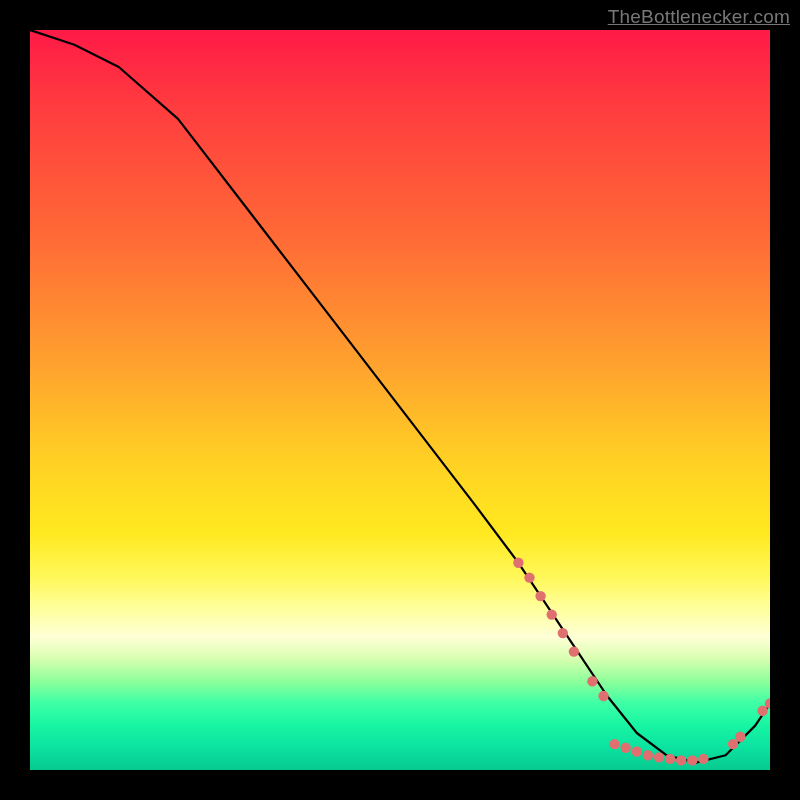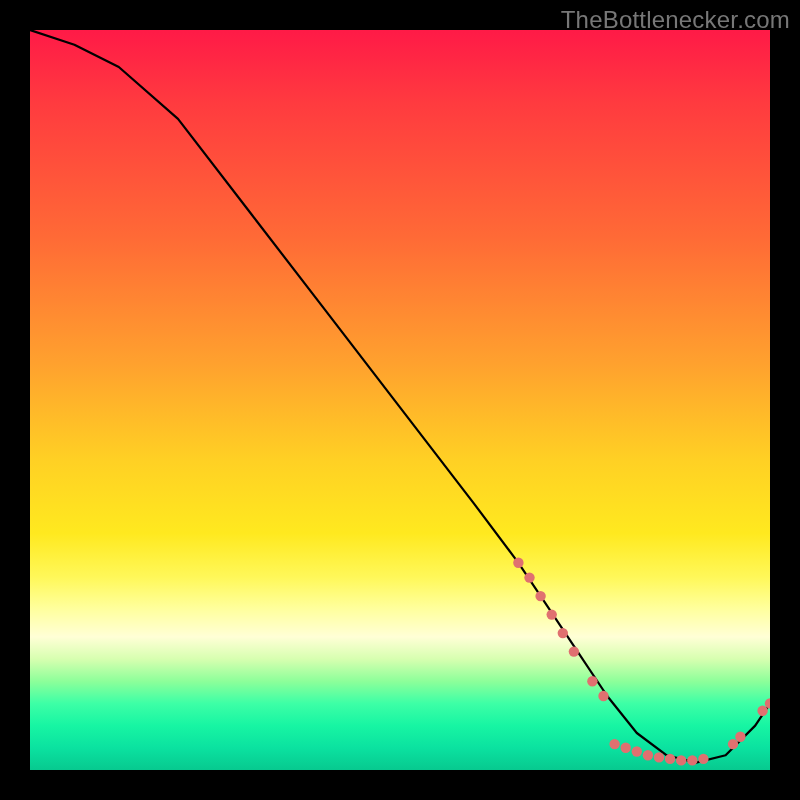--- a/index.html
+++ b/index.html
@@ -22,10 +22,11 @@
     top: 6px;
     right: 10px;
     color: #777;
-    font-size: 24px;
+    font-size: 19px;
     font-weight: 500;
     letter-spacing: 0.2px;
     z-index: 10;
+    text-decoration: underline;
   }
   .plot-outer {
     position: absolute;

